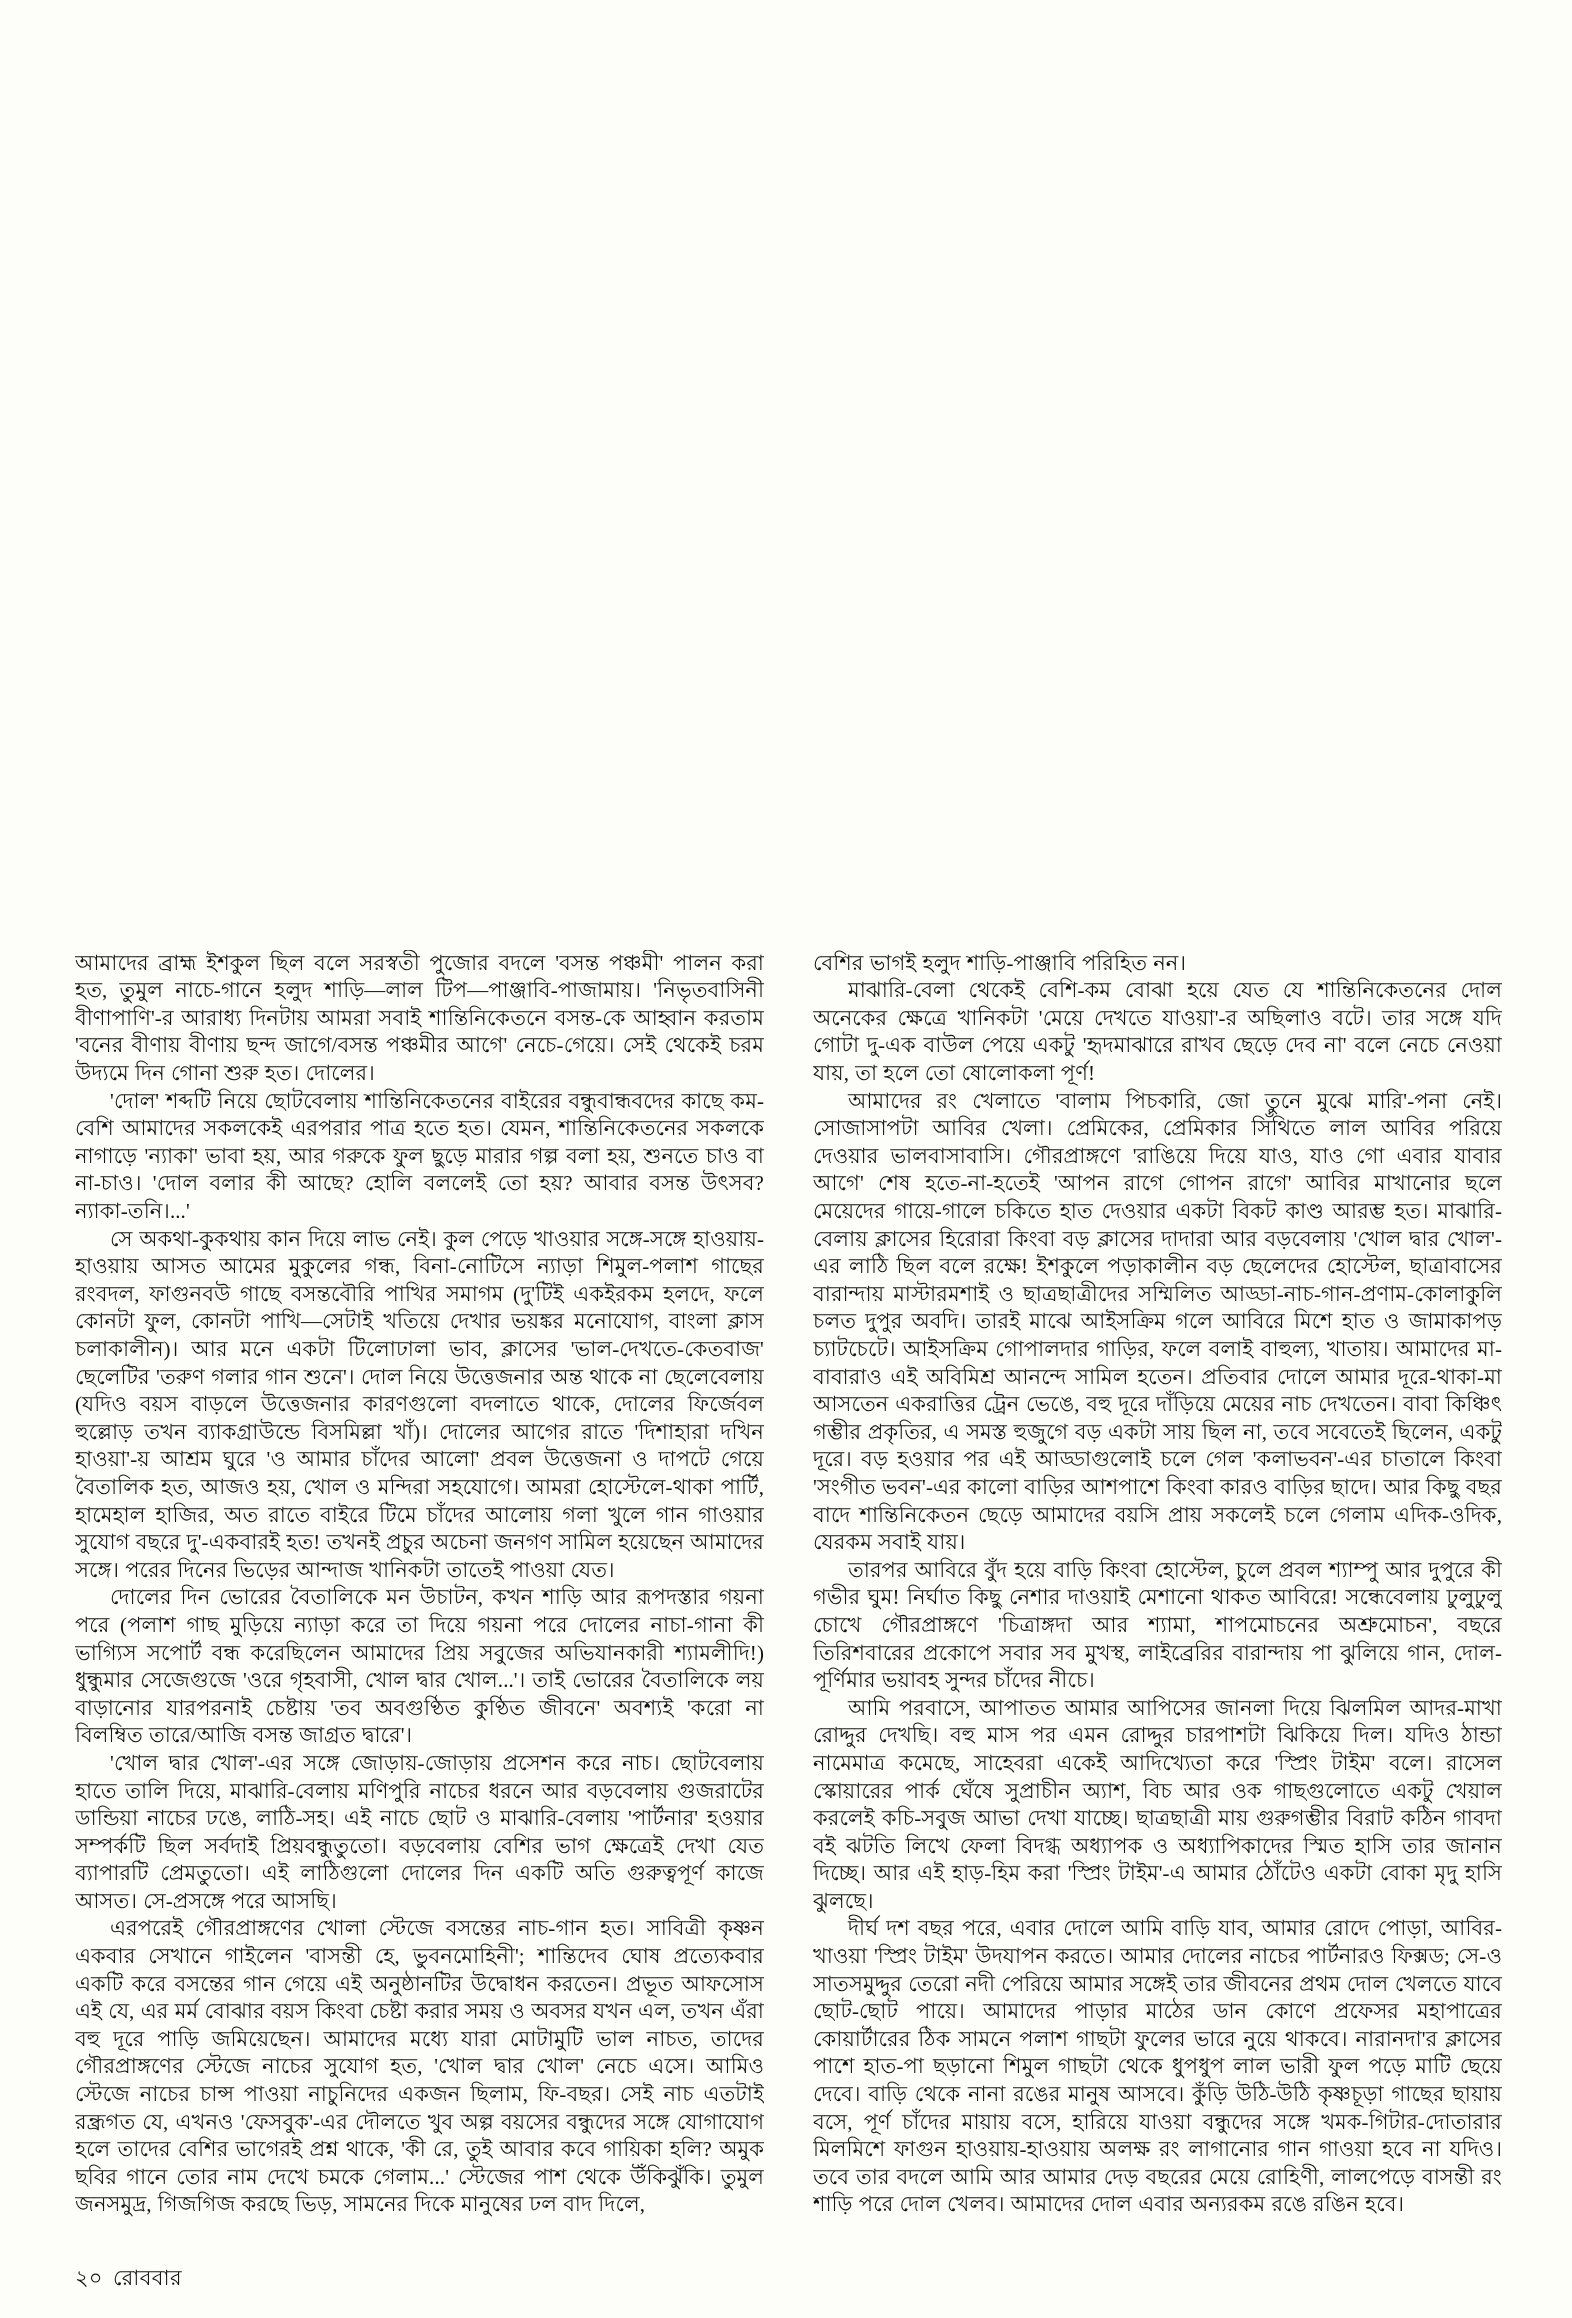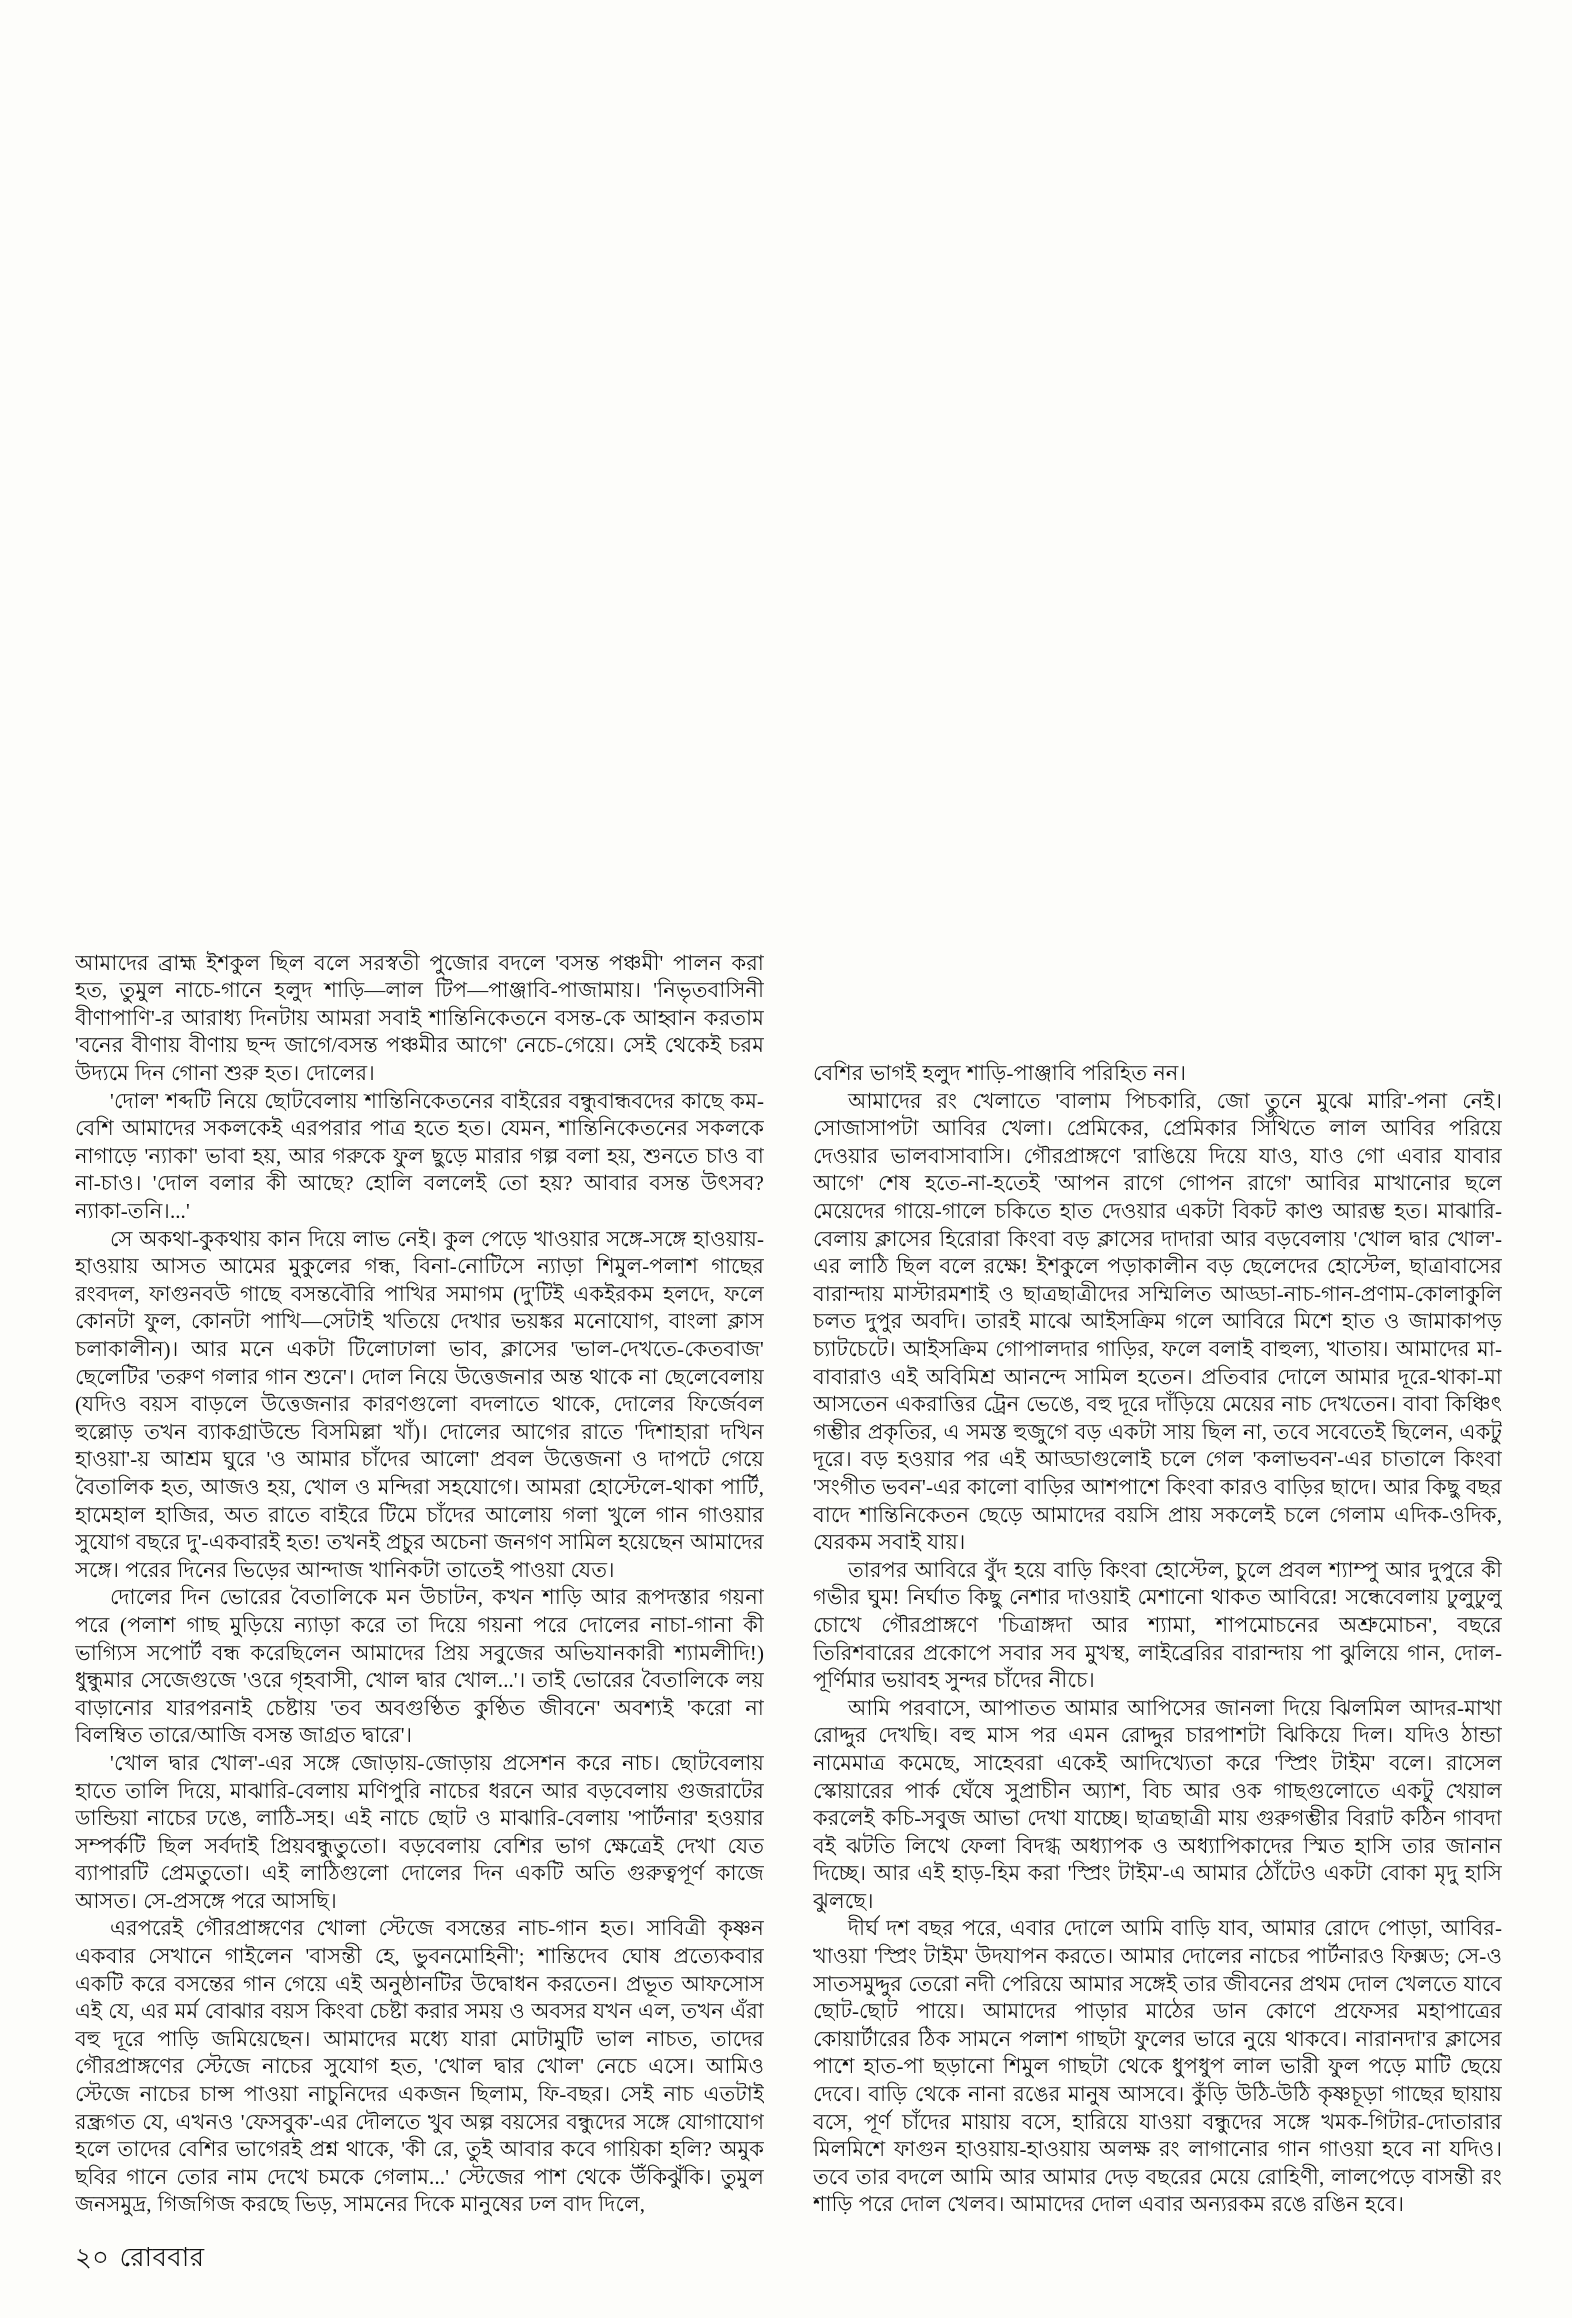--- a/index.html
+++ b/index.html
@@ -85,6 +85,7 @@
 
     <div class="column">
       <p>বেশির ভাগই হলুদ শাড়ি-পাঞ্জাবি পরিহিত নন।</p>
+      <p>মাঝারি-বেলা থেকেই বেশি-কম বোঝা হয়ে যেত যে শান্তিনিকেতনের দোল অনেকের ক্ষেত্রে খানিকটা 'মেয়ে দেখতে যাওয়া'-র অছিলাও বটে। তার সঙ্গে যদি গোটা দু-এক বাউল পেয়ে একটু 'হৃদমাঝারে রাখব ছেড়ে দেব না' বলে নেচে নেওয়া যায়, তা হলে তো ষোলোকলা পূর্ণ!</p>
       <p>আমাদের রং খেলাতে 'বালাম পিচকারি, জো তুনে মুঝে মারি'-পনা নেই। সোজাসাপটা আবির খেলা। প্রেমিকের, প্রেমিকার সিঁথিতে লাল আবির পরিয়ে দেওয়ার ভালবাসাবাসি। গৌরপ্রাঙ্গণে 'রাঙিয়ে দিয়ে যাও, যাও গো এবার যাবার আগে' শেষ হতে-না-হতেই 'আপন রাগে গোপন রাগে' আবির মাখানোর ছলে মেয়েদের গায়ে-গালে চকিতে হাত দেওয়ার একটা বিকট কাণ্ড আরম্ভ হত। মাঝারি-বেলায় ক্লাসের হিরোরা কিংবা বড় ক্লাসের দাদারা আর বড়বেলায় 'খোল দ্বার খোল'-এর লাঠি ছিল বলে রক্ষে! ইশকুলে পড়াকালীন বড় ছেলেদের হোস্টেল, ছাত্রাবাসের বারান্দায় মাস্টারমশাই ও ছাত্রছাত্রীদের সম্মিলিত আড্ডা-নাচ-গান-প্রণাম-কোলাকুলি চলত দুপুর অবদি। তারই মাঝে আইসক্রিম গলে আবিরে মিশে হাত ও জামাকাপড় চ্যাটচেটে। আইসক্রিম গোপালদার গাড়ির, ফলে বলাই বাহুল্য, খাতায়। আমাদের মা-বাবারাও এই অবিমিশ্র আনন্দে সামিল হতেন। প্রতিবার দোলে আমার দূরে-থাকা-মা আসতেন একরাত্তির ট্রেন ভেঙে, বহু দূরে দাঁড়িয়ে মেয়ের নাচ দেখতেন। বাবা কিঞ্চিৎ গম্ভীর প্রকৃতির, এ সমস্ত হুজুগে বড় একটা সায় ছিল না, তবে সবেতেই ছিলেন, একটু দূরে। বড় হওয়ার পর এই আড্ডাগুলোই চলে গেল 'কলাভবন'-এর চাতালে কিংবা 'সংগীত ভবন'-এর কালো বাড়ির আশপাশে কিংবা কারও বাড়ির ছাদে। আর কিছু বছর বাদে শান্তিনিকেতন ছেড়ে আমাদের বয়সি প্রায় সকলেই চলে গেলাম এদিক-ওদিক, যেরকম সবাই যায়।</p>
       <p>তারপর আবিরে বুঁদ হয়ে বাড়ি কিংবা হোস্টেল, চুলে প্রবল শ্যাম্পু আর দুপুরে কী গভীর ঘুম! নির্ঘাত কিছু নেশার দাওয়াই মেশানো থাকত আবিরে! সন্ধেবেলায় ঢুলুঢুলু চোখে গৌরপ্রাঙ্গণে 'চিত্রাঙ্গদা আর শ্যামা, শাপমোচনের অশ্রুমোচন', বছরে তিরিশবারের প্রকোপে সবার সব মুখস্থ, লাইব্রেরির বারান্দায় পা ঝুলিয়ে গান, দোল-পূর্ণিমার ভয়াবহ সুন্দর চাঁদের নীচে।</p>
       <p>আমি পরবাসে, আপাতত আমার আপিসের জানলা দিয়ে ঝিলমিল আদর-মাখা রোদ্দুর দেখছি। বহু মাস পর এমন রোদ্দুর চারপাশটা ঝিকিয়ে দিল। যদিও ঠান্ডা নামেমাত্র কমেছে, সাহেবরা একেই আদিখ্যেতা করে 'স্প্রিং টাইম' বলে। রাসেল স্কোয়ারের পার্ক ঘেঁষে সুপ্রাচীন অ্যাশ, বিচ আর ওক গাছগুলোতে একটু খেয়াল করলেই কচি-সবুজ আভা দেখা যাচ্ছে। ছাত্রছাত্রী মায় গুরুগম্ভীর বিরাট কঠিন গাবদা বই ঝটতি লিখে ফেলা বিদগ্ধ অধ্যাপক ও অধ্যাপিকাদের স্মিত হাসি তার জানান দিচ্ছে। আর এই হাড়-হিম করা 'স্প্রিং টাইম'-এ আমার ঠোঁটেও একটা বোকা মৃদু হাসি ঝুলছে।</p>

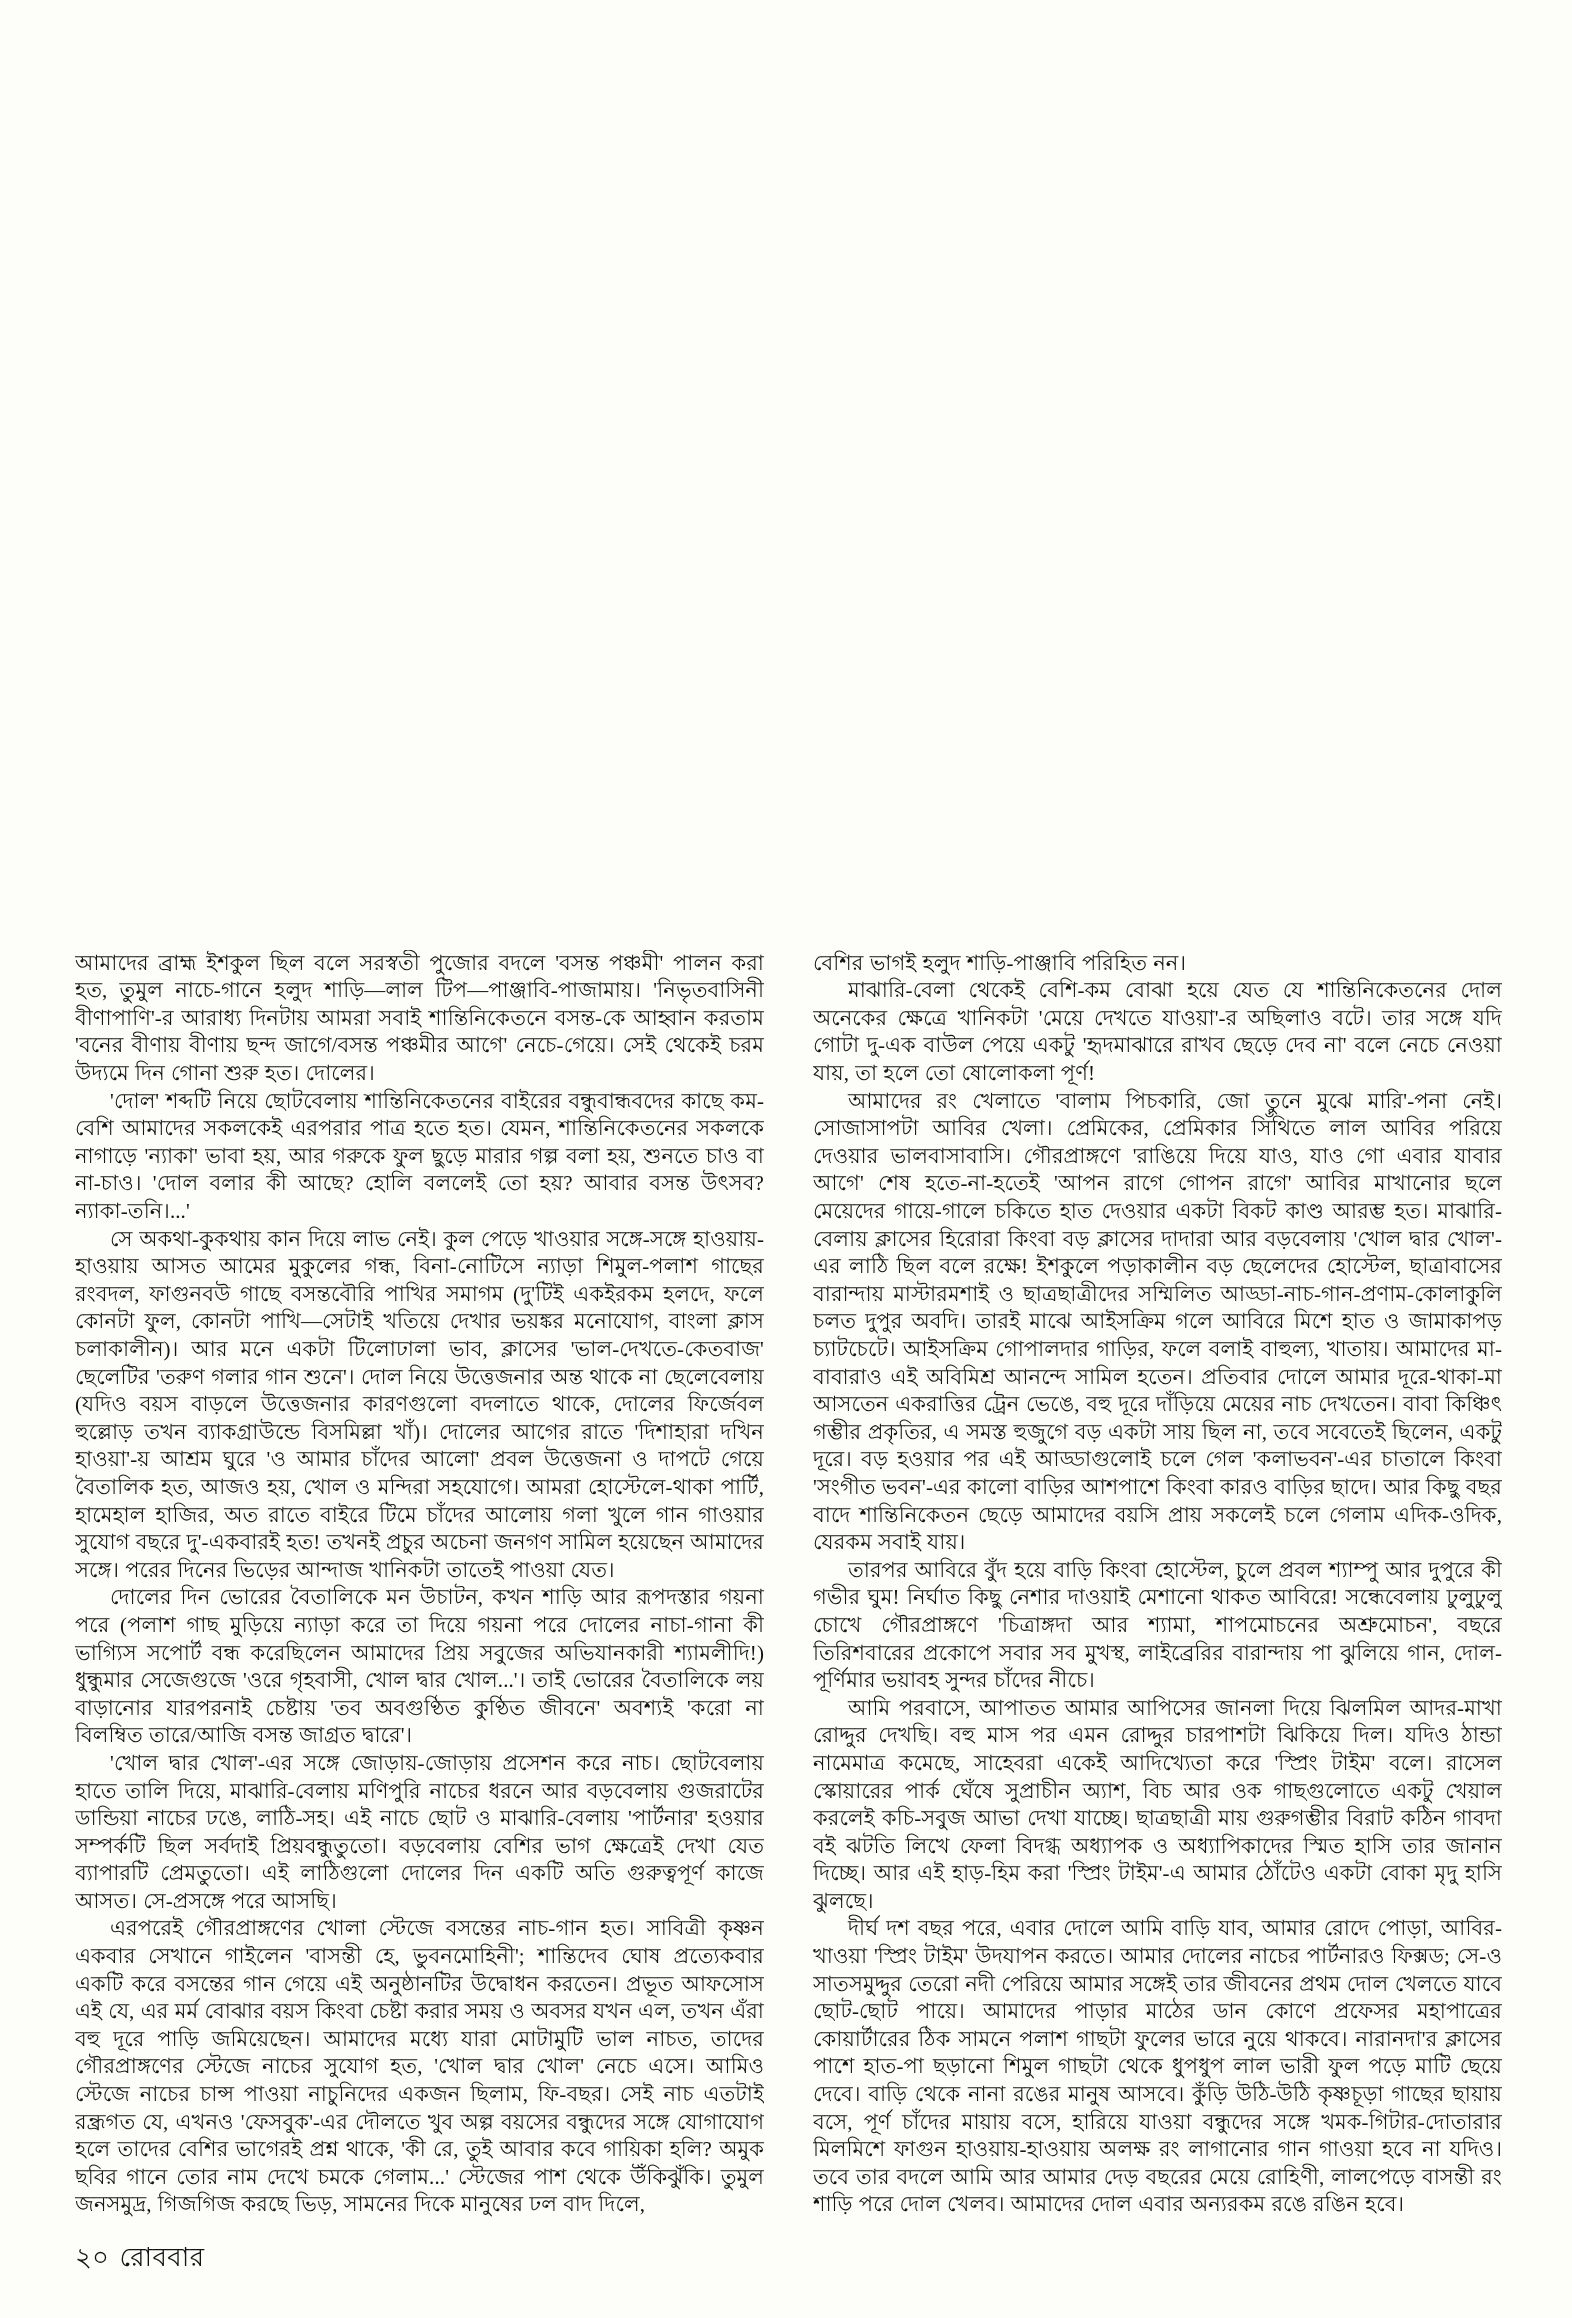--- a/index.html
+++ b/index.html
@@ -53,8 +53,8 @@
   .footer {
     position: absolute;
     left: 75px;
-    bottom: 38px;
-    font-size: 26px;
+    bottom: 22px;
+    font-size: 21px;
     color: #141414;
     display: flex;
     gap: 10.8px;

